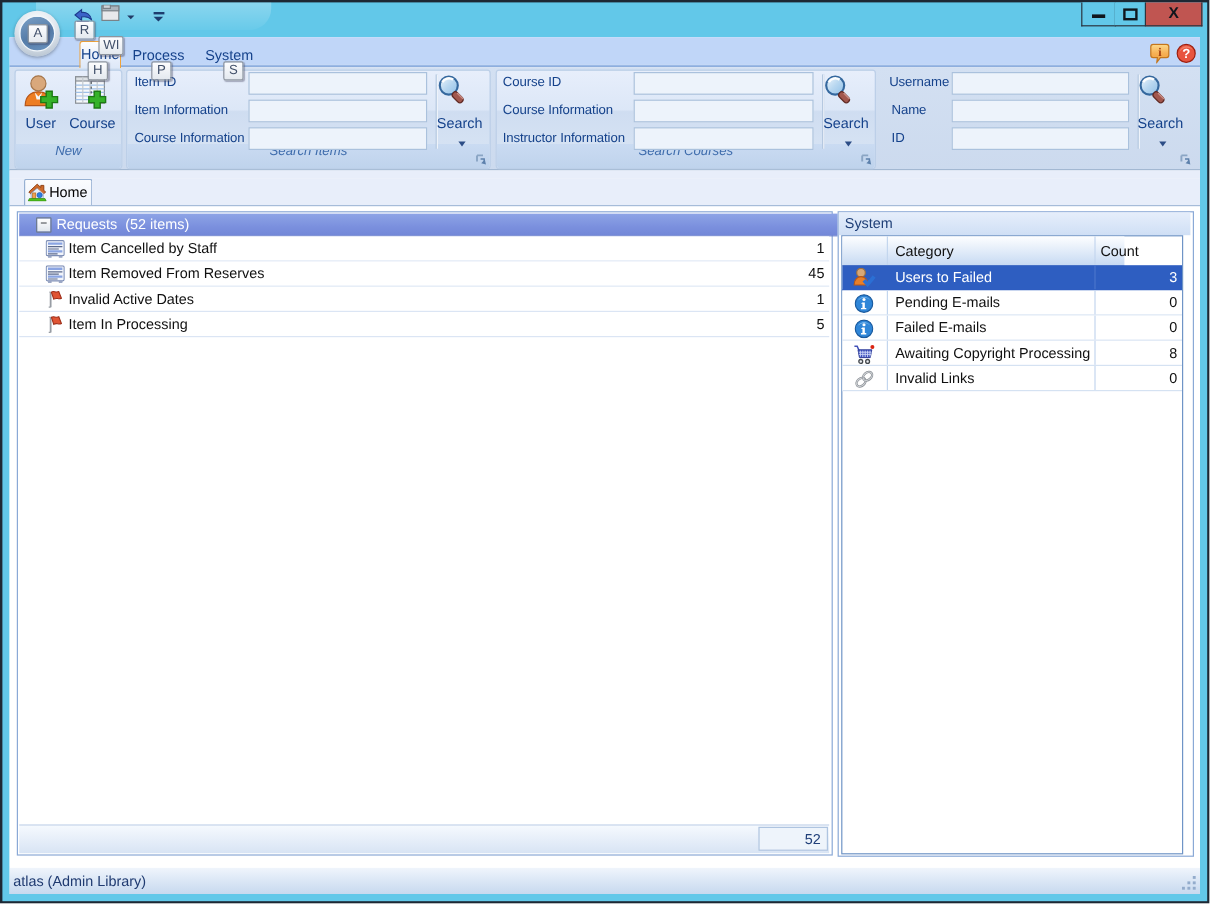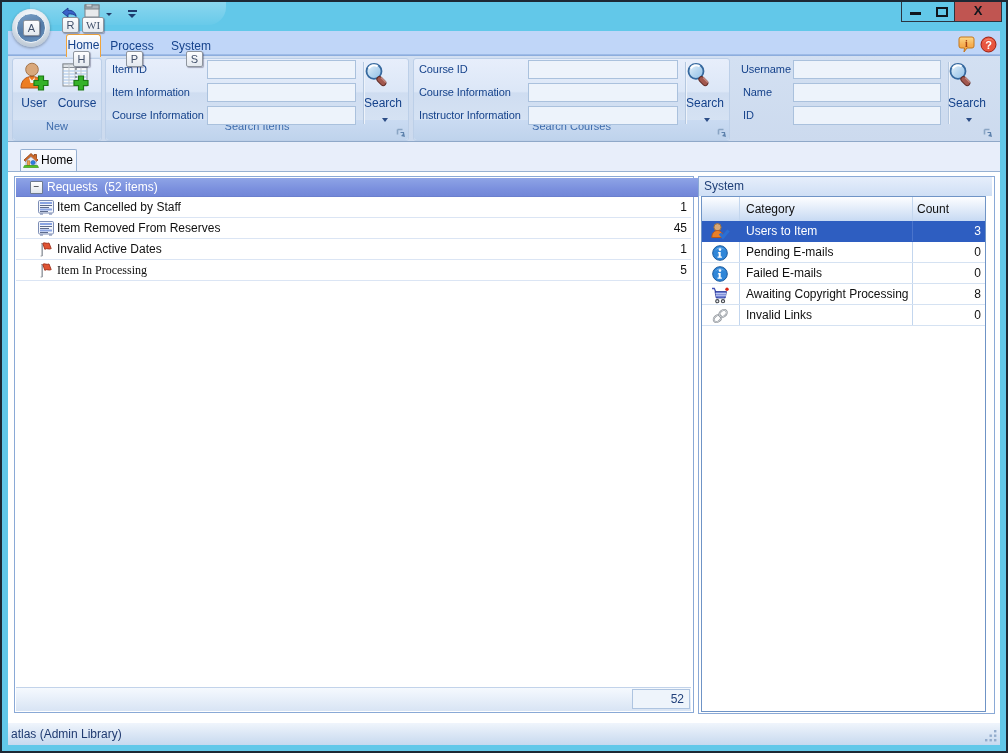--- a/index.html
+++ b/index.html
@@ -110,7 +110,7 @@
     <rect x="1" y="1" width="14" height="4" fill="#aab4bc" stroke="#7a8288"></rect>
     <rect x="2" y="0" width="6" height="3" fill="#cdd4d9" stroke="#7a8288"></rect>
   </svg>
-  <div class="keytip" style="left:82px;top:17px;font-family:Liberation Serif, serif;">WI</div>
+  <div class="keytip" style="left:82px;top:30px;">WI</div>
   <div class="abs caret" style="left:106px;top:13px;border-left-width:3.5px;border-right-width:3.5px;border-top-width:3.5px;border-top-color:#223a66;"></div>
   <div class="abs" style="left:128px;top:10px;width:9px;height:2px;background:#1d3c6e;"></div>
   <div class="abs caret" style="left:128px;top:14px;border-left-width:4.5px;border-right-width:4.5px;border-top-color:#1d3c6e;"></div>

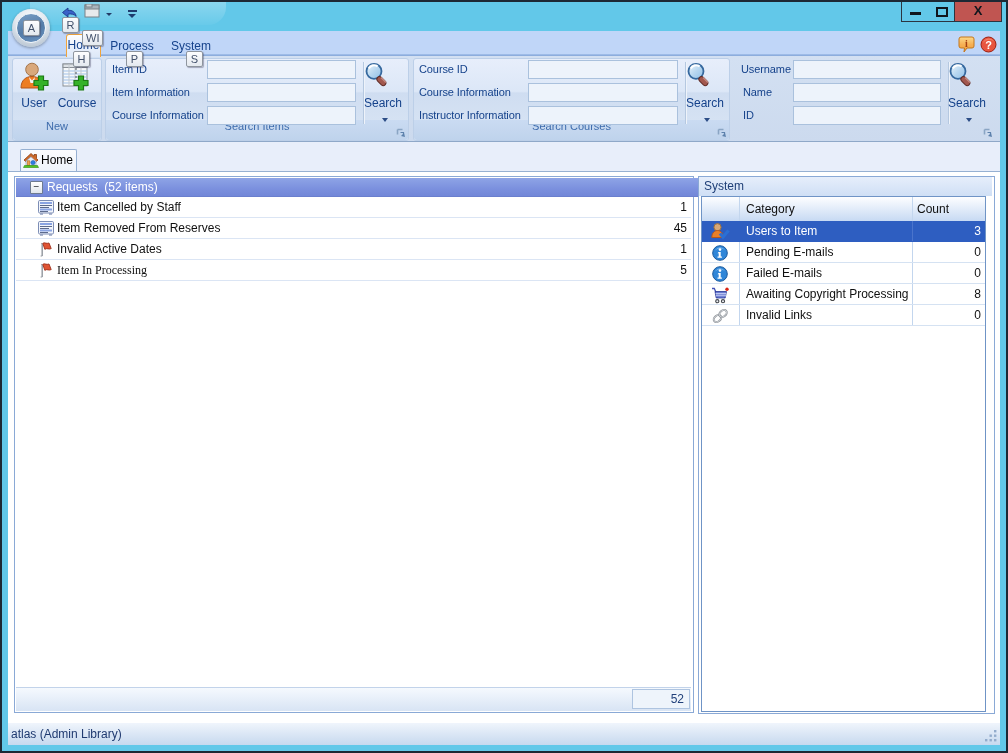--- a/index.html
+++ b/index.html
@@ -36,7 +36,7 @@
   .rtab{position:absolute;top:36px;height:20px;font-size:12px;color:#15428b;text-align:center;line-height:20px;}
   #hometab{left:66px;top:34px;width:33px;height:22px;background:linear-gradient(#fdfeff,#e8effb 60%,#dde8f8);border:1px solid #f0a43c;border-bottom:none;border-radius:3px 3px 0 0;color:#15428b;font-size:12px;text-align:center;line-height:21px;}
   .group{position:absolute;top:58px;height:81px;border:1px solid #bccfe8;border-radius:3px;background:linear-gradient(#e7eefb 0%,#dce7f7 40%,#cfddf1 42%,#d5e2f3 75%,#dfeaf9 100%);}
-  .grouplabel{position:absolute;left:0;bottom:0;width:100%;height:20px;background:linear-gradient(#cadbf2,#bfd3ec);border-radius:0 0 3px 3px;font-size:11px;color:#3e6cac;text-align:center;line-height:12px;}
+  .grouplabel{position:absolute;left:0;bottom:0;width:100%;height:20px;background:linear-gradient(#cadbf2,#bfd3ec);border-radius:0 0 3px 3px;font-size:11px;color:#3e6cac;text-align:center;line-height:12px;font-style:italic;}
   .rlabel{position:absolute;font-size:11px;letter-spacing:-0.1px;color:#15428b;height:19px;line-height:19px;}
   .rfield{position:absolute;height:17px;background:#edf3fb;border:1px solid #aac1dd;}
   .vsep{position:absolute;width:1px;background:#b5c8e0;border-right:1px solid #eef3fa;}

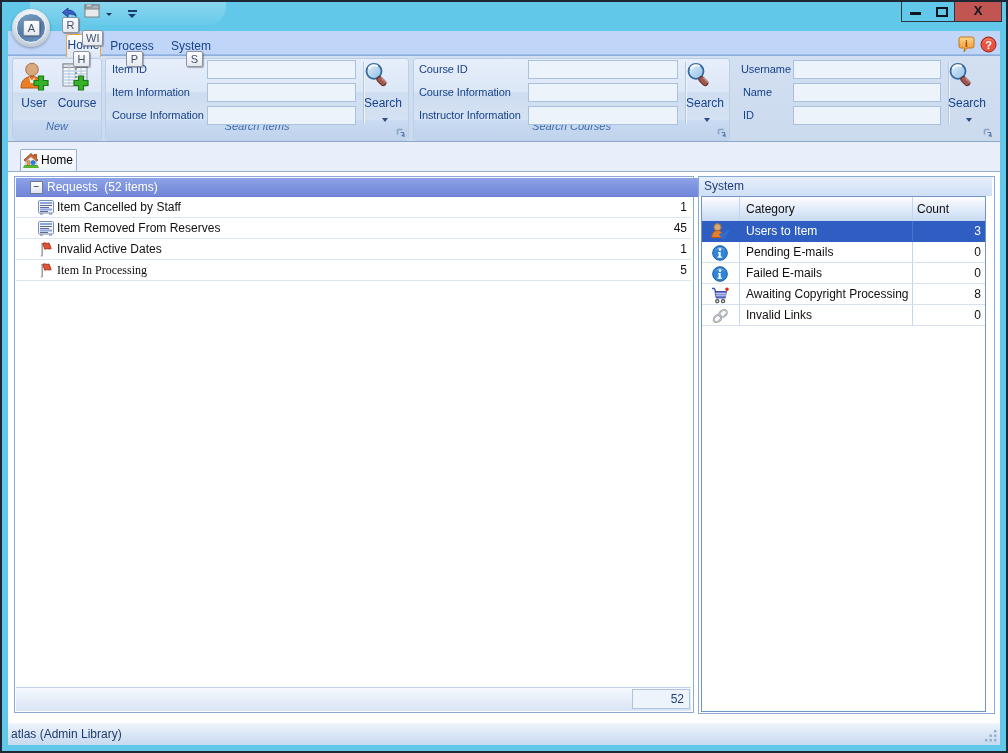--- a/index.html
+++ b/index.html
@@ -62,7 +62,7 @@
   #spanel{left:698px;top:176px;width:295px;height:536px;border:1px solid #8aa9d6;background:#fff;}
   #sheader{left:699px;top:177px;width:293px;height:19px;background:linear-gradient(#e6eefb,#cfdff5);font-size:12px;color:#1f3f77;line-height:19px;padding-left:5px;box-sizing:border-box;}
   #stable{left:701px;top:196px;width:283px;height:514px;border:1px solid #6f94c6;background:#fff;}
-  #sthead{left:702px;top:197px;width:283px;height:24px;background:linear-gradient(#fdfeff,#c7daf3);border-bottom:1px solid #96afd3;font-size:12px;color:#101010;}
+  #sthead{left:702px;top:197px;width:235px;height:24px;background:linear-gradient(#fdfeff,#c7daf3);border-bottom:1px solid #96afd3;font-size:12px;color:#101010;}
   .srow{position:absolute;left:702px;width:283px;height:20px;border-bottom:1px solid #d5e2f2;font-size:12px;color:#101010;line-height:20px;background:#fff;}
   .scount{position:absolute;right:4px;top:0;}
   .colsep{position:absolute;top:0;width:1px;height:100%;background:#c3d6ee;}

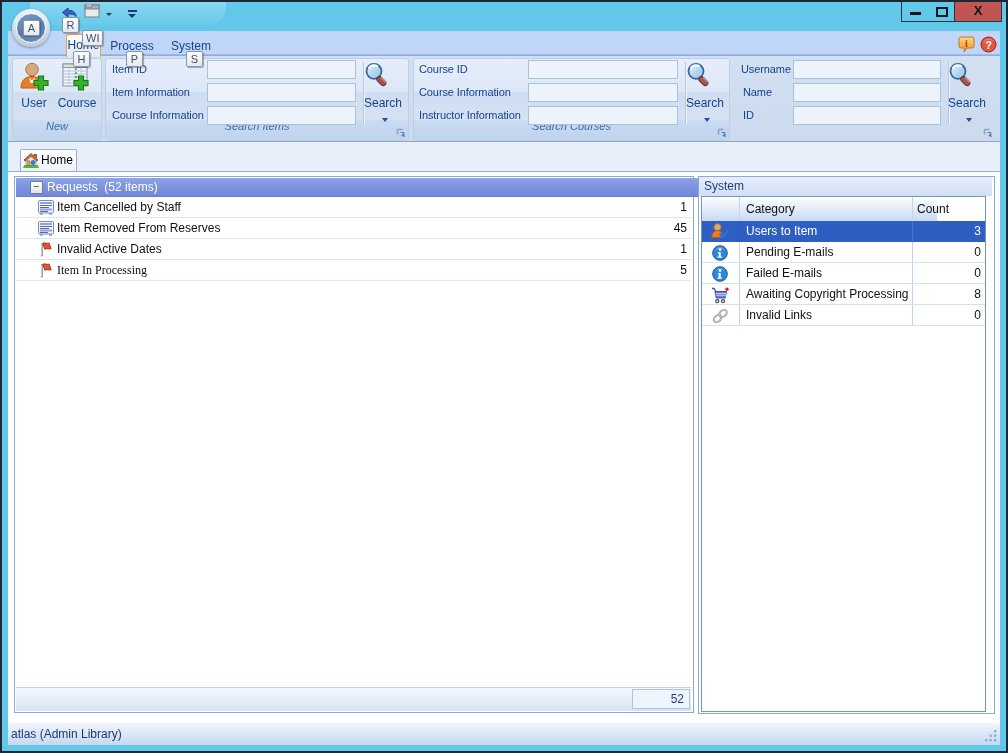--- a/index.html
+++ b/index.html
@@ -315,7 +315,7 @@
   </div>
   <div class="srow" style="top:221px;background:#2e5ec1;color:#fff;border-bottom-color:#2e5ec1;">
     <div class="colsep" style="left:210px;background:#4a74cc;"></div>
-    <span style="margin-left:44px;">Users to Item</span><span class="scount">3</span>
+    <span style="margin-left:44px;">Users to Failed</span><span class="scount">3</span>
   </div>
   <div class="srow" style="top:242px;">
     <div class="colsep" style="left:37px;"></div><div class="colsep" style="left:210px;"></div>

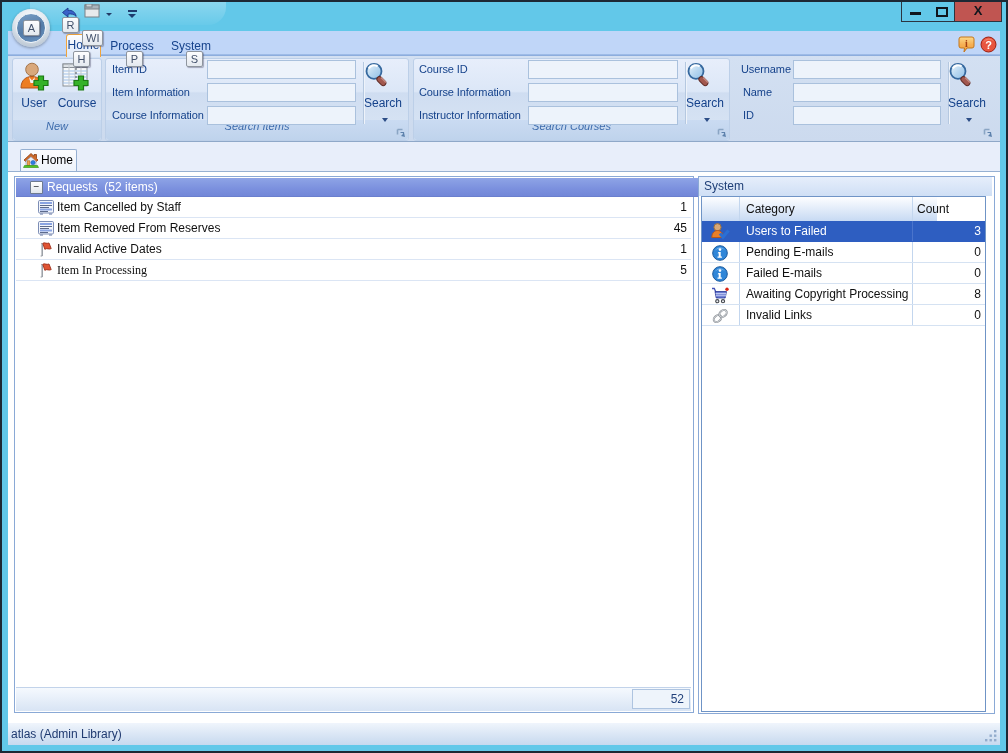--- a/index.html
+++ b/index.html
@@ -268,7 +268,7 @@
   <div class="lrow" style="top:197px;"><span class="ltext" style="margin-left:41px;">Item Cancelled by Staff</span><span class="lcount">1</span></div>
   <div class="lrow" style="top:218px;"><span class="ltext" style="margin-left:41px;">Item Removed From Reserves</span><span class="lcount">45</span></div>
   <div class="lrow" style="top:239px;"><span class="ltext" style="margin-left:41px;">Invalid Active Dates</span><span class="lcount">1</span></div>
-  <div class="lrow" style="top:260px;"><span class="ltext" style="margin-left:41px;font-family:Liberation Serif, serif;">Item In Processing</span><span class="lcount">5</span></div>
+  <div class="lrow" style="top:260px;"><span class="ltext" style="margin-left:41px;">Item In Processing</span><span class="lcount">5</span></div>
 
   <svg class="abs ic-list" style="left:38px;top:200px;" width="16" height="15" viewBox="0 0 16 15">
       <rect x="0.5" y="0.5" width="15" height="12.5" rx="1.2" fill="#f2f5fb" stroke="#7c8db5"></rect>

